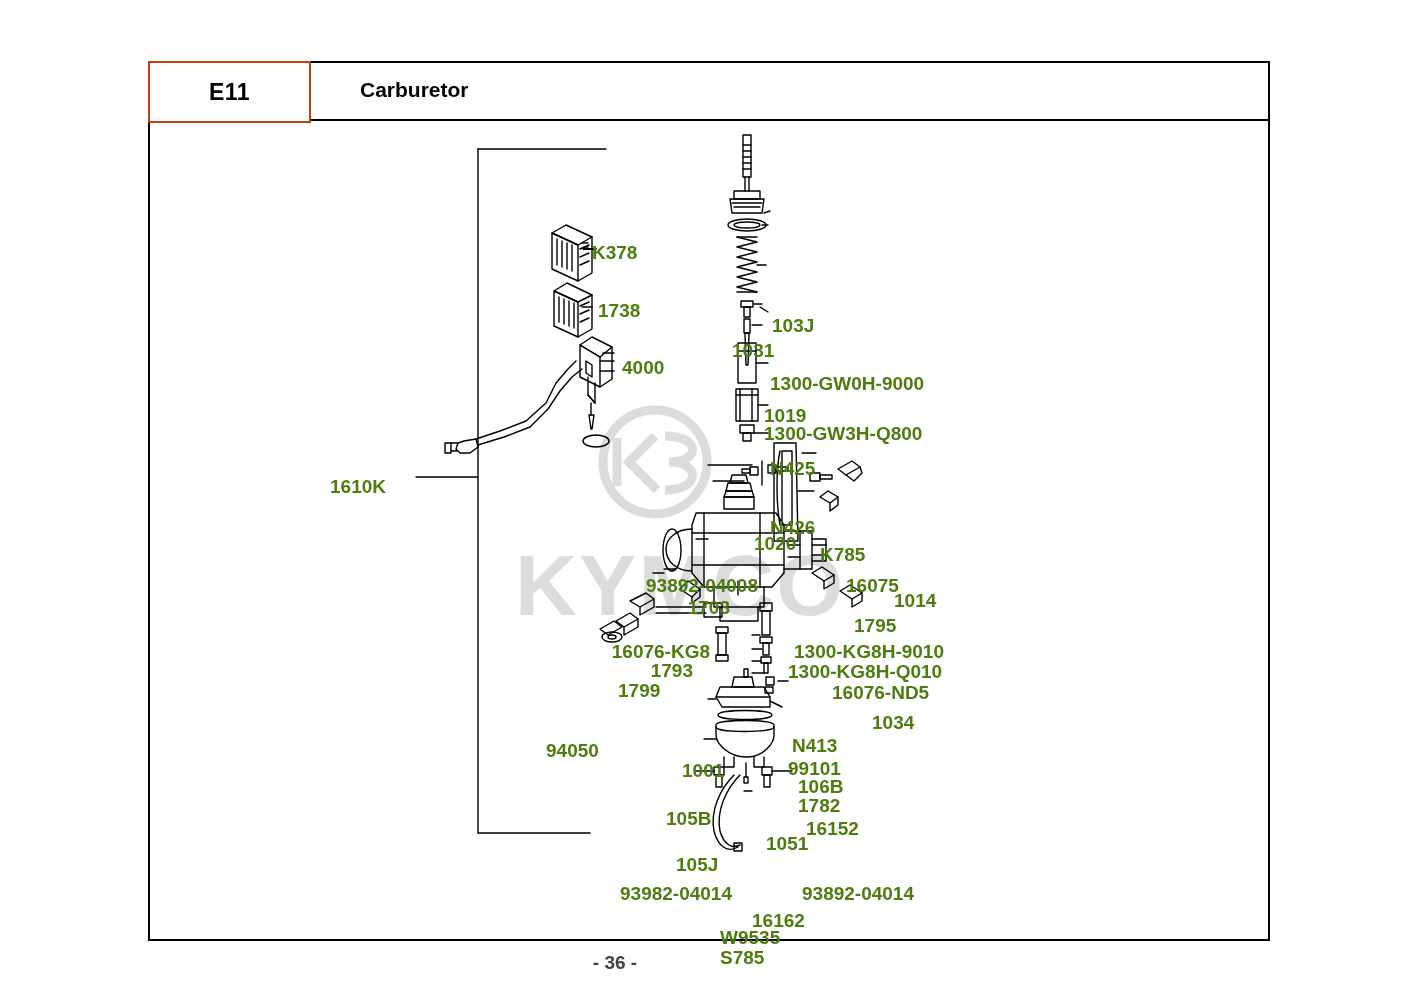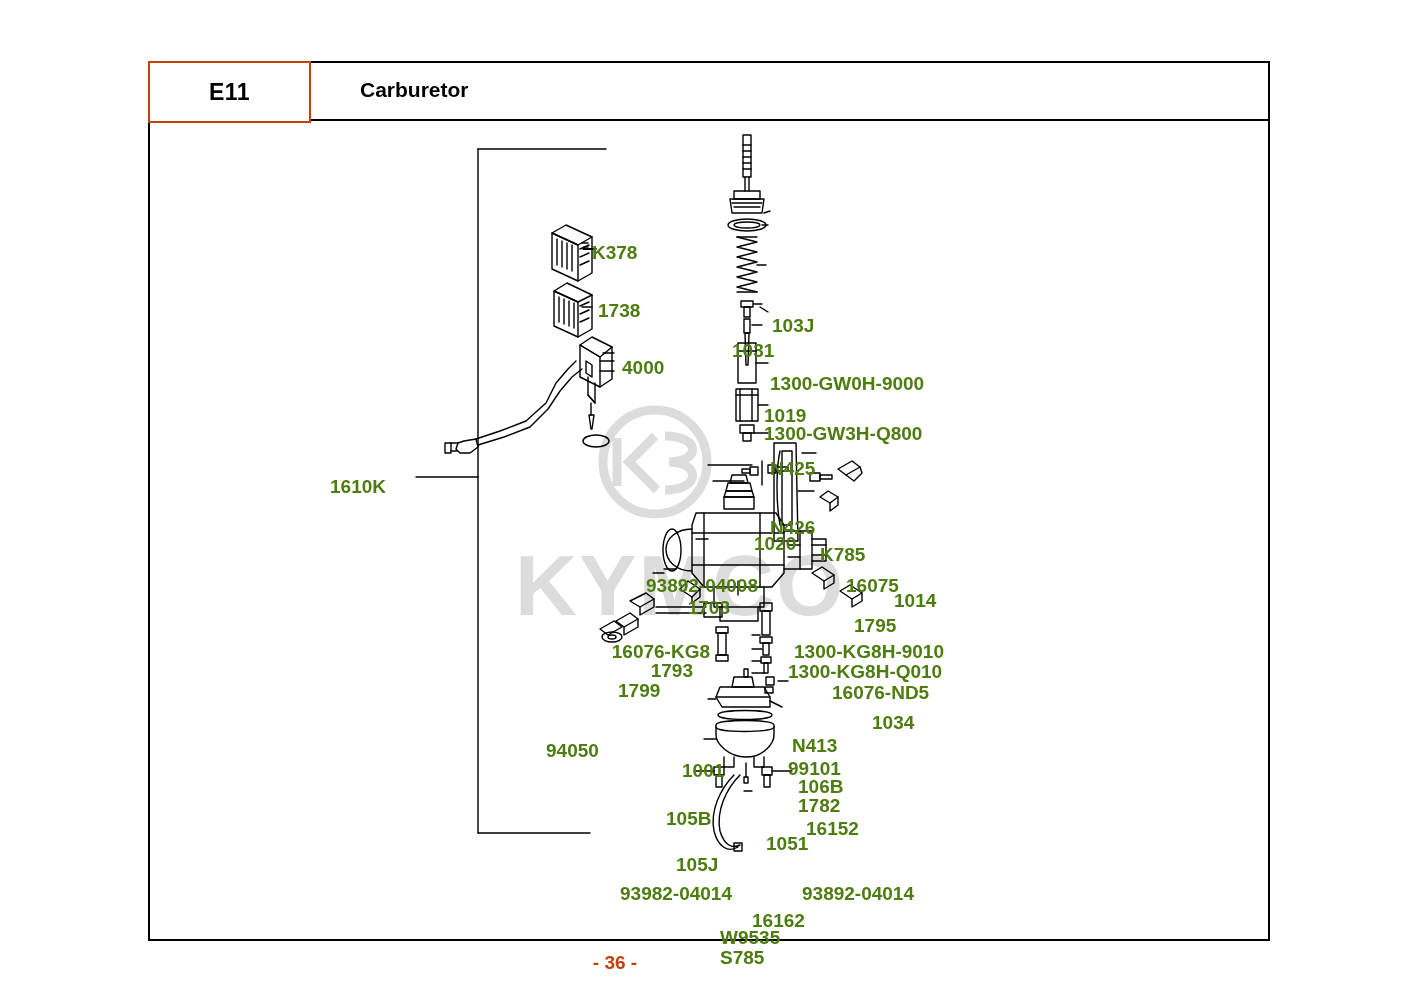--- a/index.html
+++ b/index.html
@@ -74,7 +74,7 @@
     text-align: center;
     font-size: 19px;
     font-weight: bold;
-    color: #c2410c;
+    color: #404040;
   }
   
   .watermark {

